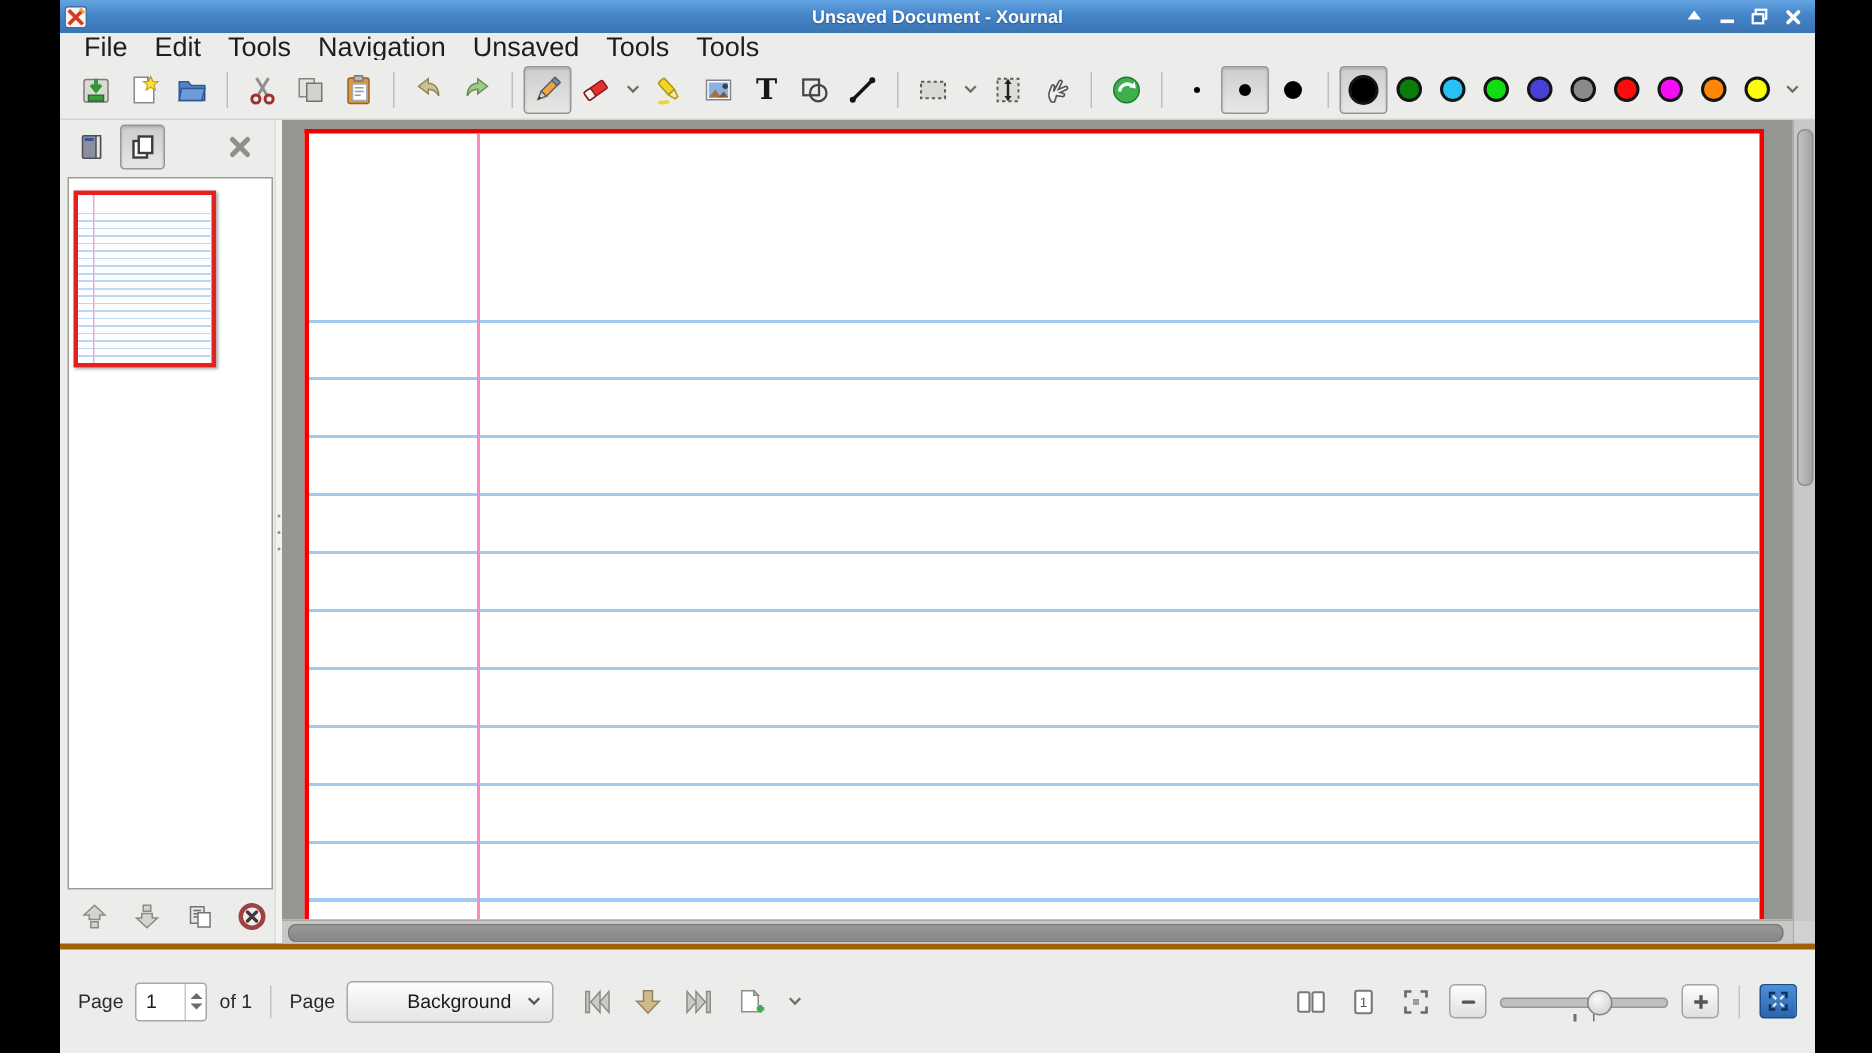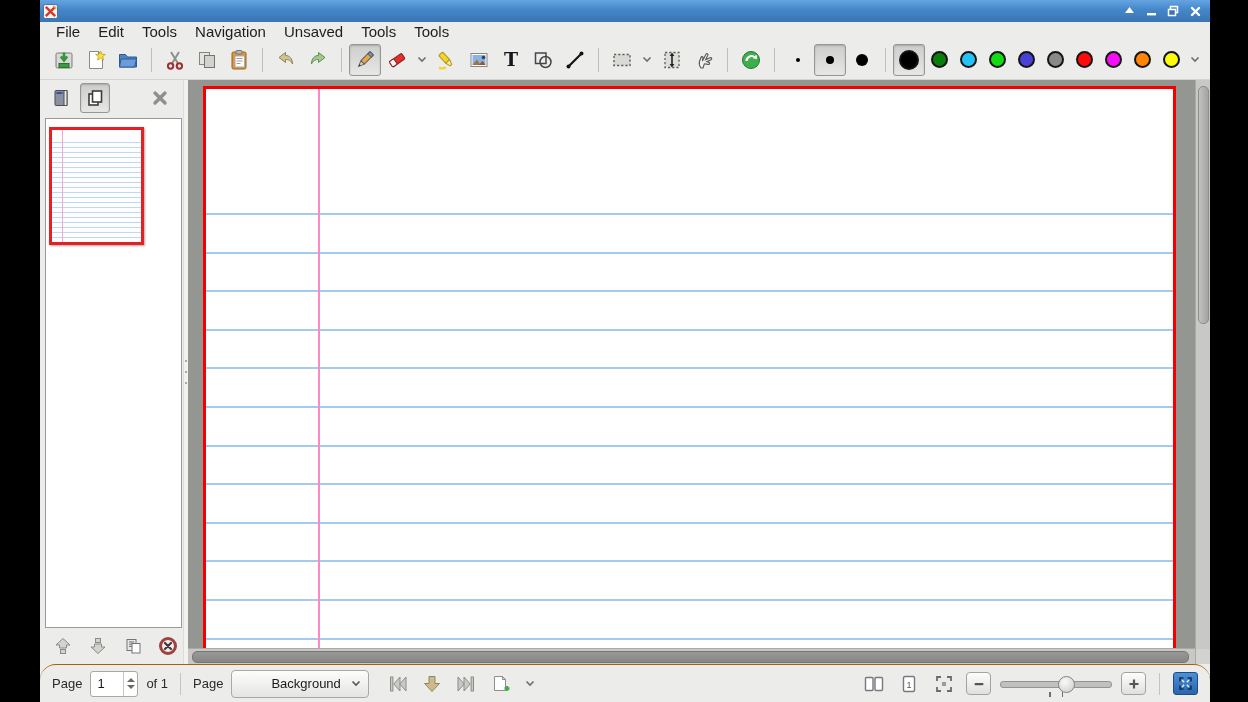--- a/index.html
+++ b/index.html
@@ -103,6 +103,7 @@
       <path d="M3 3 L13 13 M13 3 L3 13" stroke="#d23a2a" stroke-width="2.6" fill="none"></path>
       <path d="M11 2 L14 5" stroke="#e8a33c" stroke-width="2"></path>
     </svg>
+    <div class="title-text">Unsaved Document - Xournal</div>
     <div class="winbtns">
       <span class="winbtn">
         <svg width="11" height="11" viewBox="0 0 11 11">

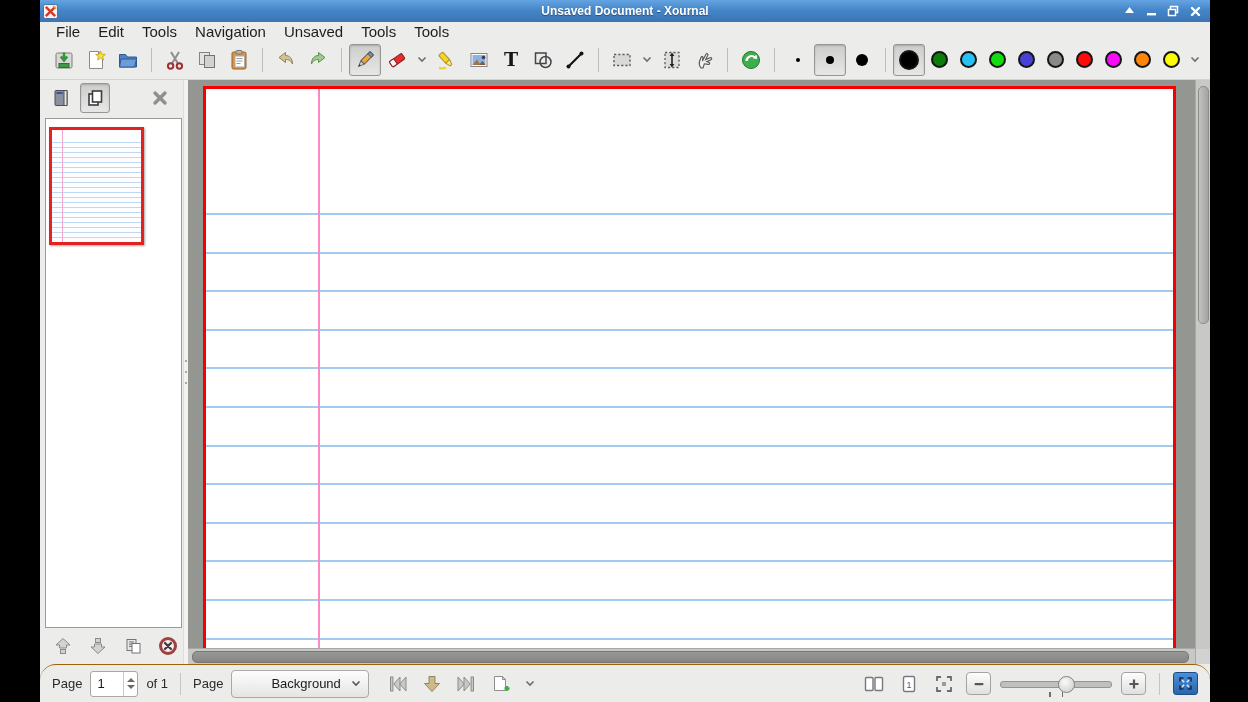--- a/index.html
+++ b/index.html
@@ -19,7 +19,7 @@
 
   
   .menubar{height:18px;display:flex;align-items:center;padding-left:7px;background:#ececea;flex:0 0 auto;}
-  .menu-item{padding:1px 9px;font-size:15px;color:#1d1d1d;}
+  .menu-item{padding:1px 9px;font-size:18px;color:#1d1d1d;}
 
   
   .toolbar{height:39px;display:flex;align-items:center;padding-left:8px;background:#ececea;

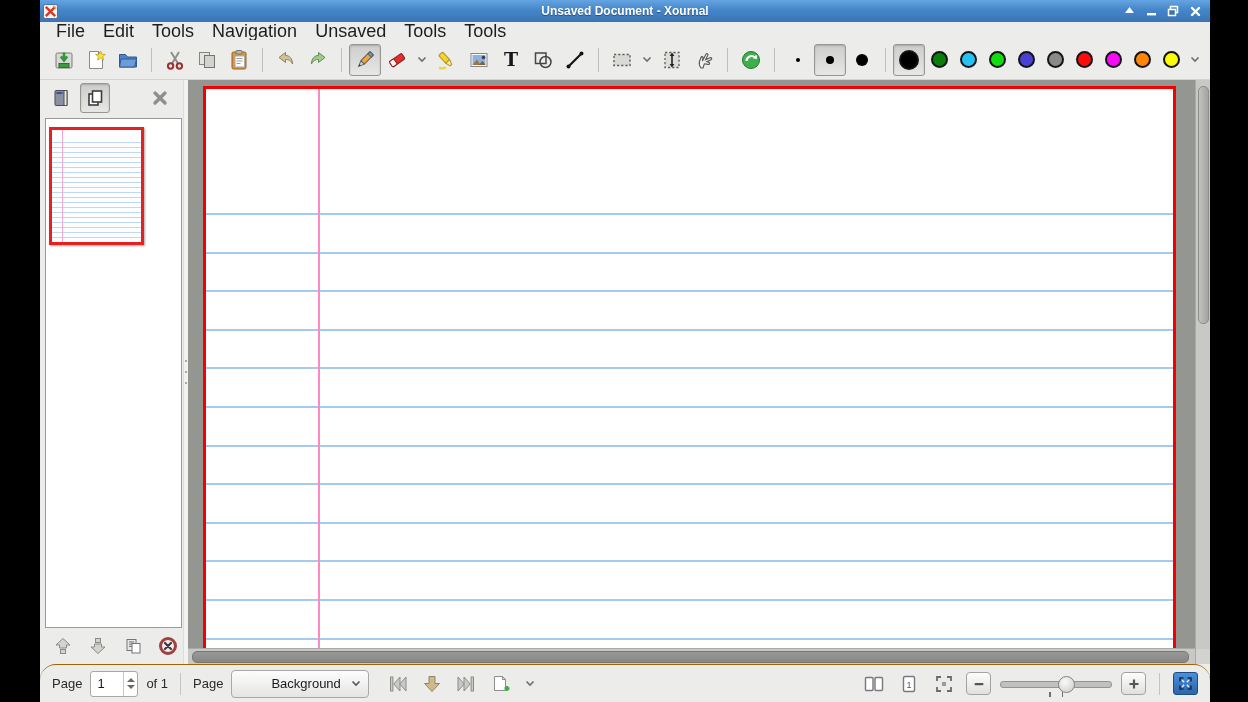--- a/index.html
+++ b/index.html
@@ -68,8 +68,8 @@
   .vcorner{height:15px;background:#d2d2d0;}
 
   
-  .statusbar{height:37px;flex:0 0 auto;border-top:1px solid #a16207;display:flex;align-items:center;
-             padding:0 12px;background:#ececea;gap:8px;border-radius:16px;}
+  .statusbar{height:37px;flex:0 0 auto;border-top:4px solid #a16207;display:flex;align-items:center;
+             padding:16px 12px;background:#ececea;gap:8px;}
   .sblabel{color:#2a2a2a;}
   .spin{width:46px;height:24px;background:#fff;border:1px solid #a8a8a6;border-radius:3px;display:flex;align-items:center;}
   .spin .val{flex:1;padding-left:6px;}

